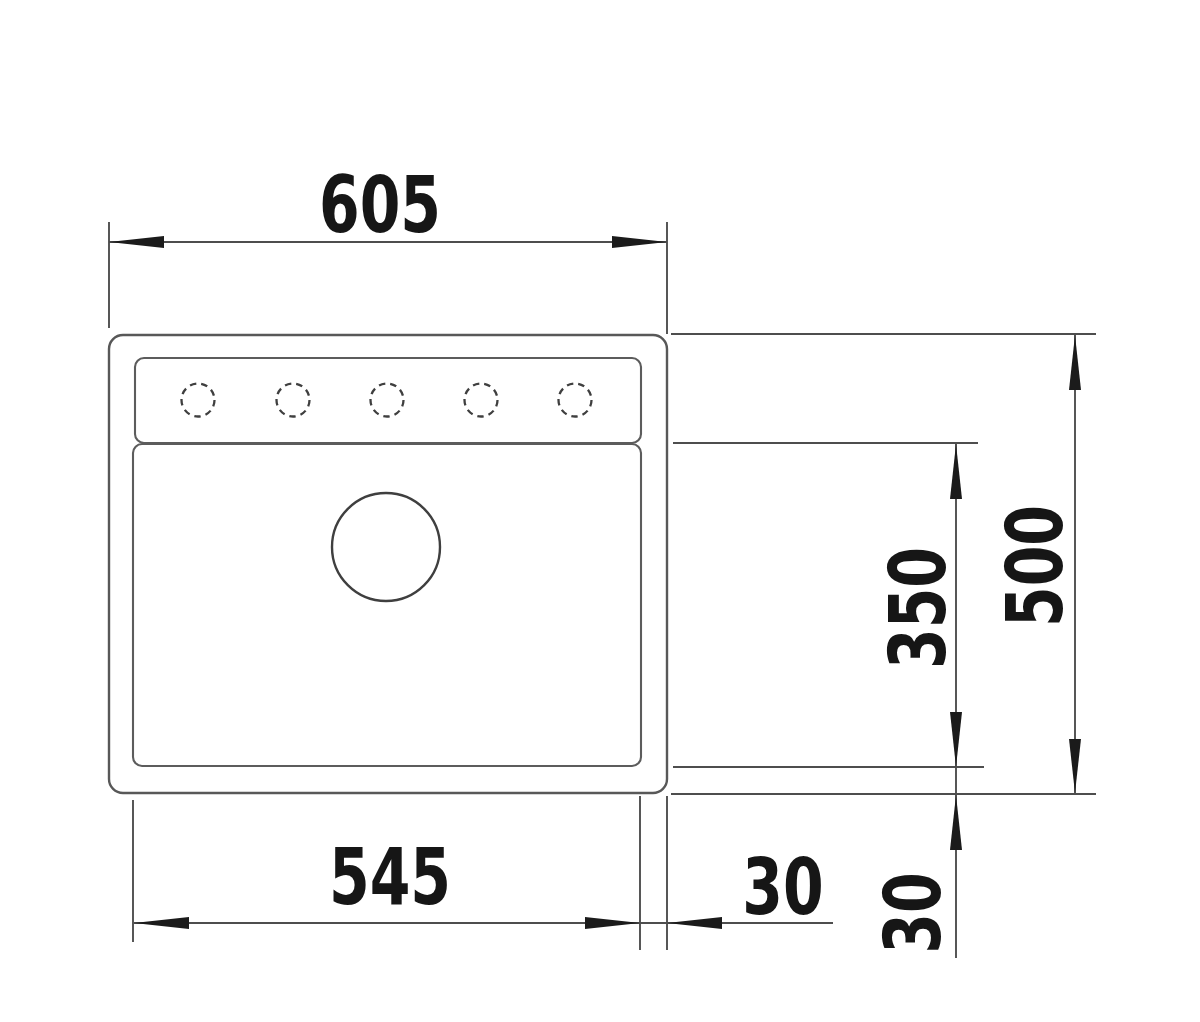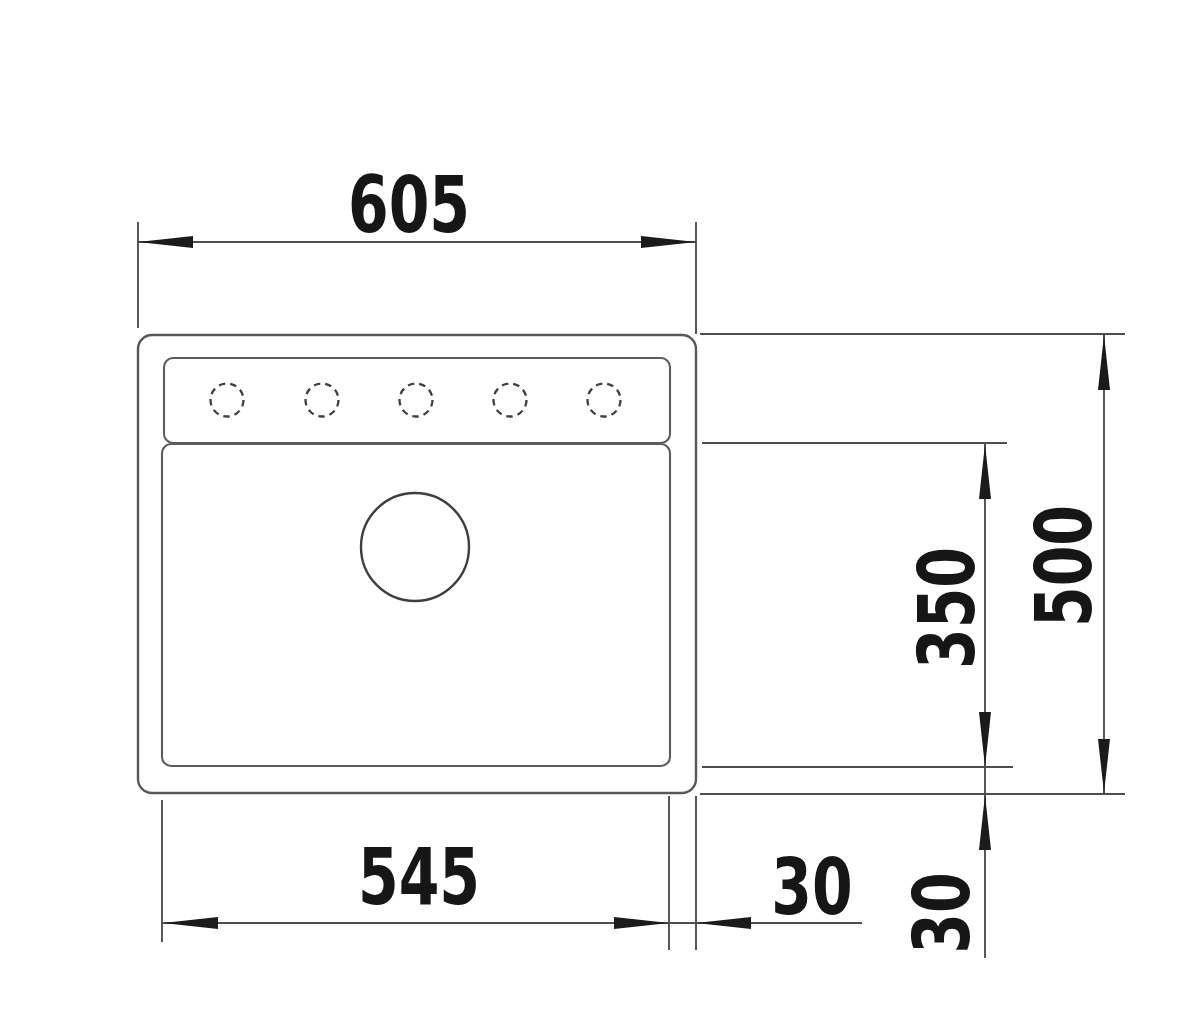--- a/index.html
+++ b/index.html
@@ -13,7 +13,6 @@
     height: 1022px;
     background: #ffffff;
     font-family: "DejaVu Sans", "Liberation Sans", sans-serif;
-    padding-left: 29px;
   }
   svg { display: block; }
 

